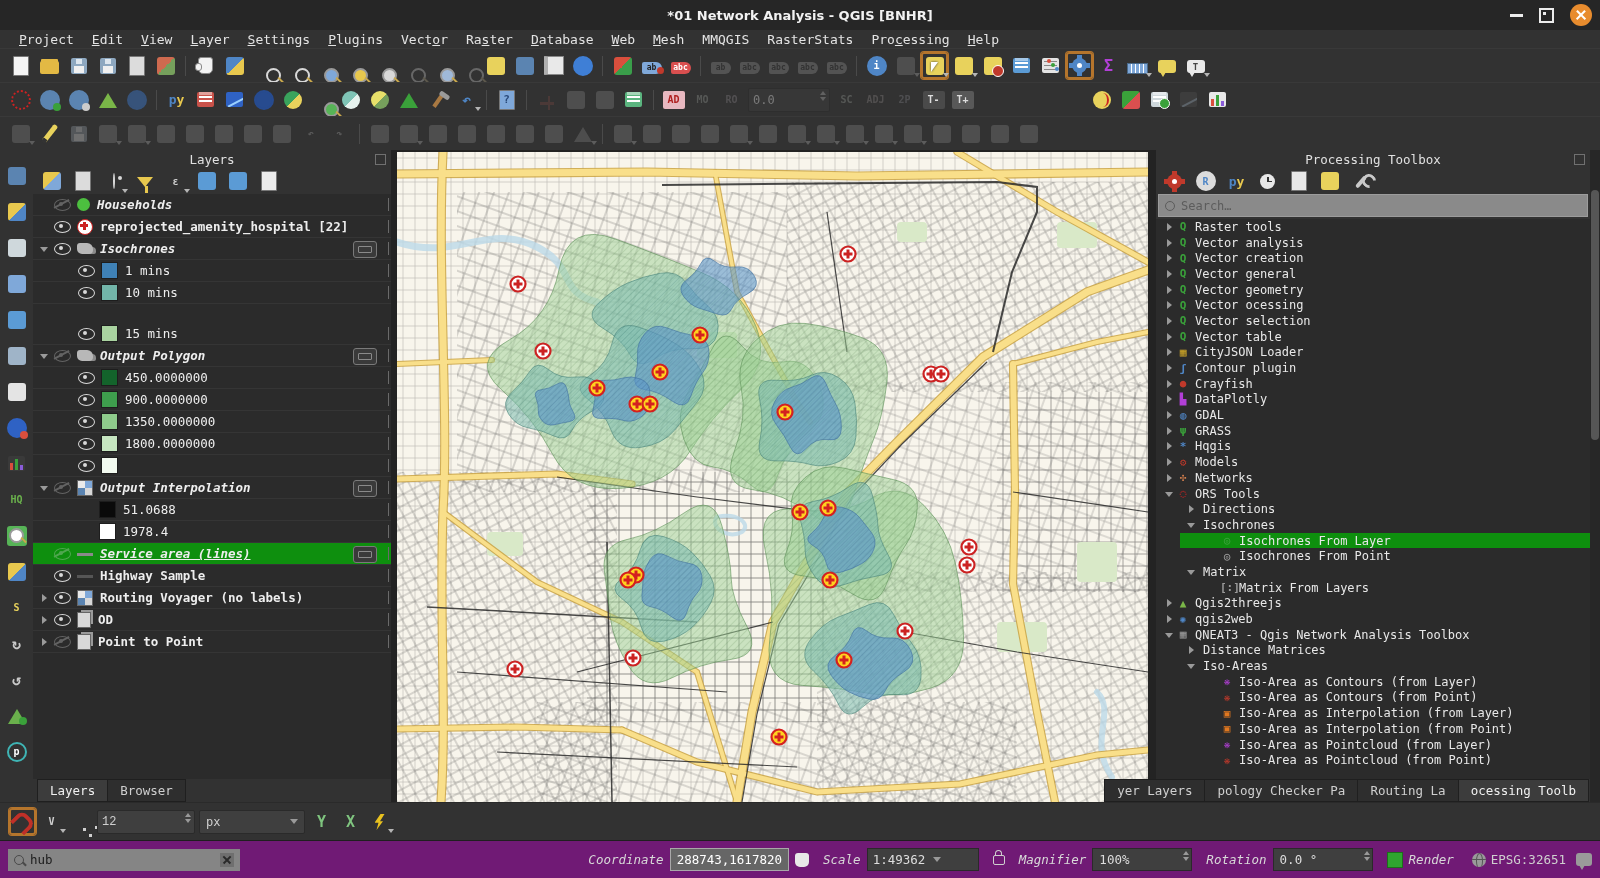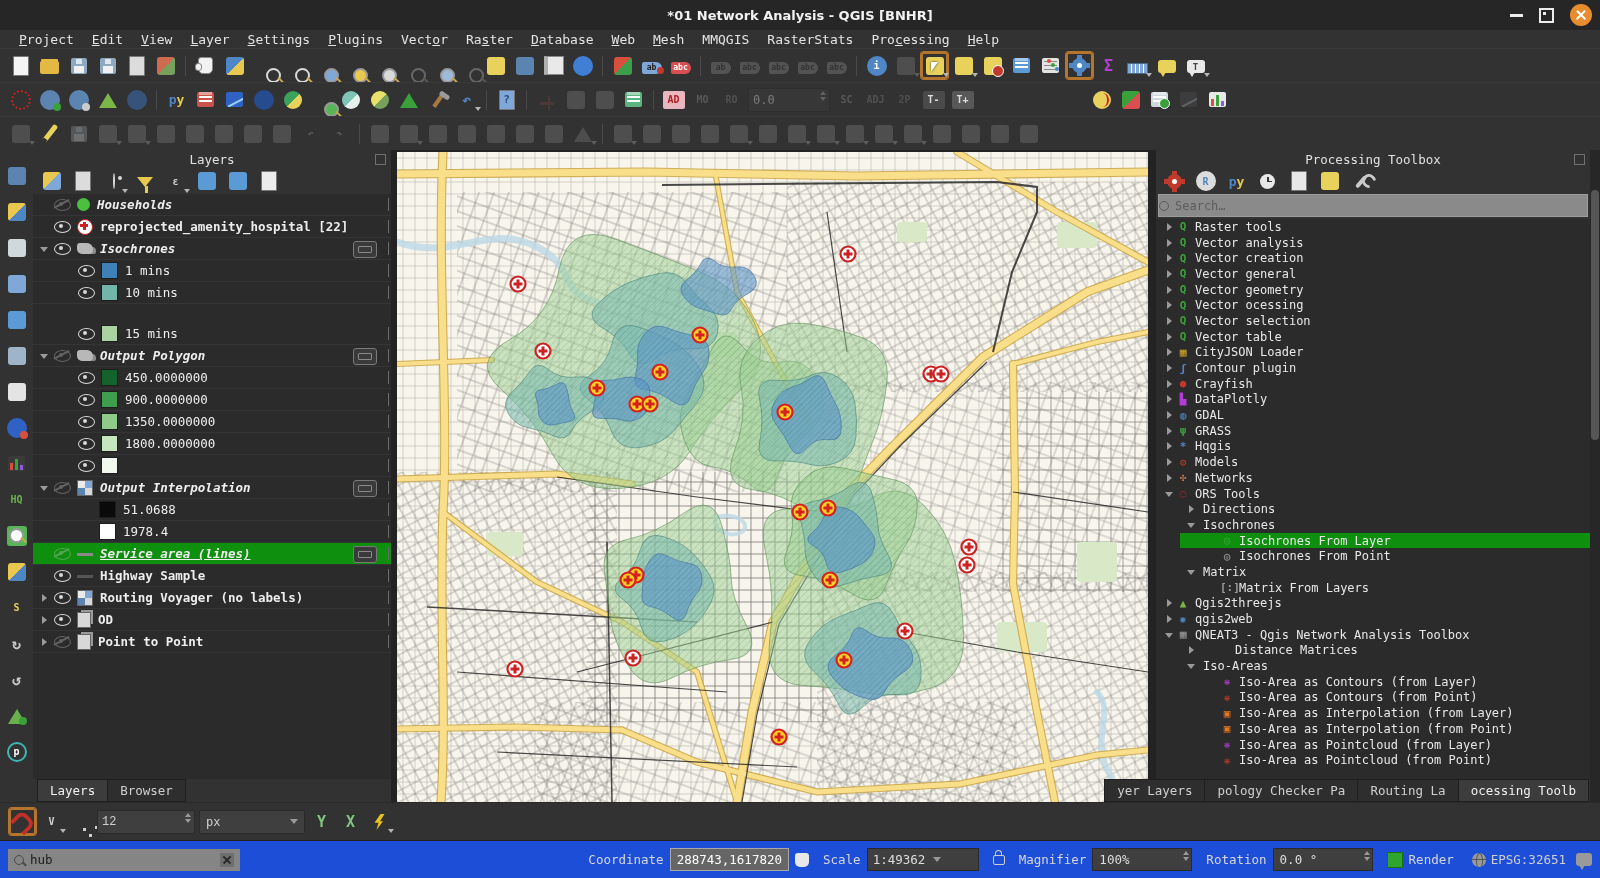--- a/index.html
+++ b/index.html
@@ -79,7 +79,7 @@
   .ptab.active{background:#3c3c3c;color:#f0f0f0;}
   
   .searchrow{height:21px;margin:1px 2px;background:#8a8a8a;border:1px solid #9c9c9c;display:flex;align-items:center;
-             padding:0 0;color:#5c5c5c;gap:6px;}
+             padding:0 6px;color:#5c5c5c;gap:6px;}
   .ttree{position:absolute;left:0;right:0;top:69px;bottom:23px;background:#2b2b2b;overflow:hidden;}
   .trow{height:15.7px;display:flex;align-items:center;color:#e8e8e8;font-size:12px;position:relative;white-space:nowrap;}
   .trow .lbl{margin-left:5px;}

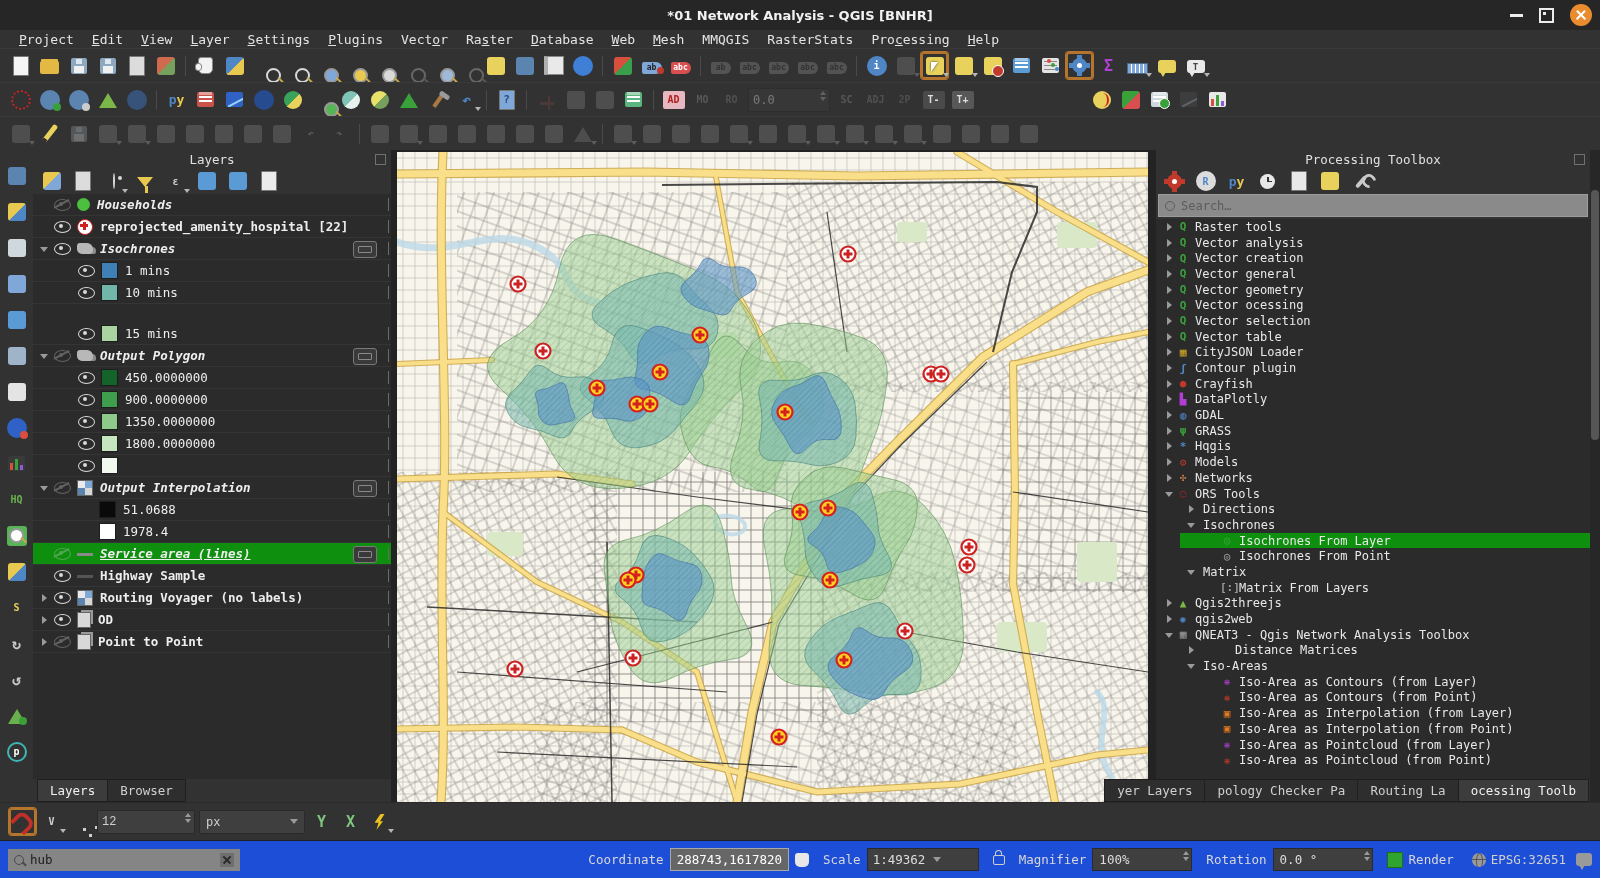--- a/index.html
+++ b/index.html
@@ -1538,7 +1538,7 @@
             <span style="width: 14px; text-align: center; font-weight: bold; color: rgb(154, 154, 154); flex: 0 0 auto; font-size: 11px;">▦</span>
             <span class="lbl">QNEAT3 - Qgis Network Analysis Toolbox</span>
           </div>
-          <div class="trow" style="padding-left: 30px; gap: 32px;">
+          <div class="trow" style="padding-left: 30px;">
             <span class="exp closed"></span>
             <span class="lbl">Distance Matrices</span>
           </div>

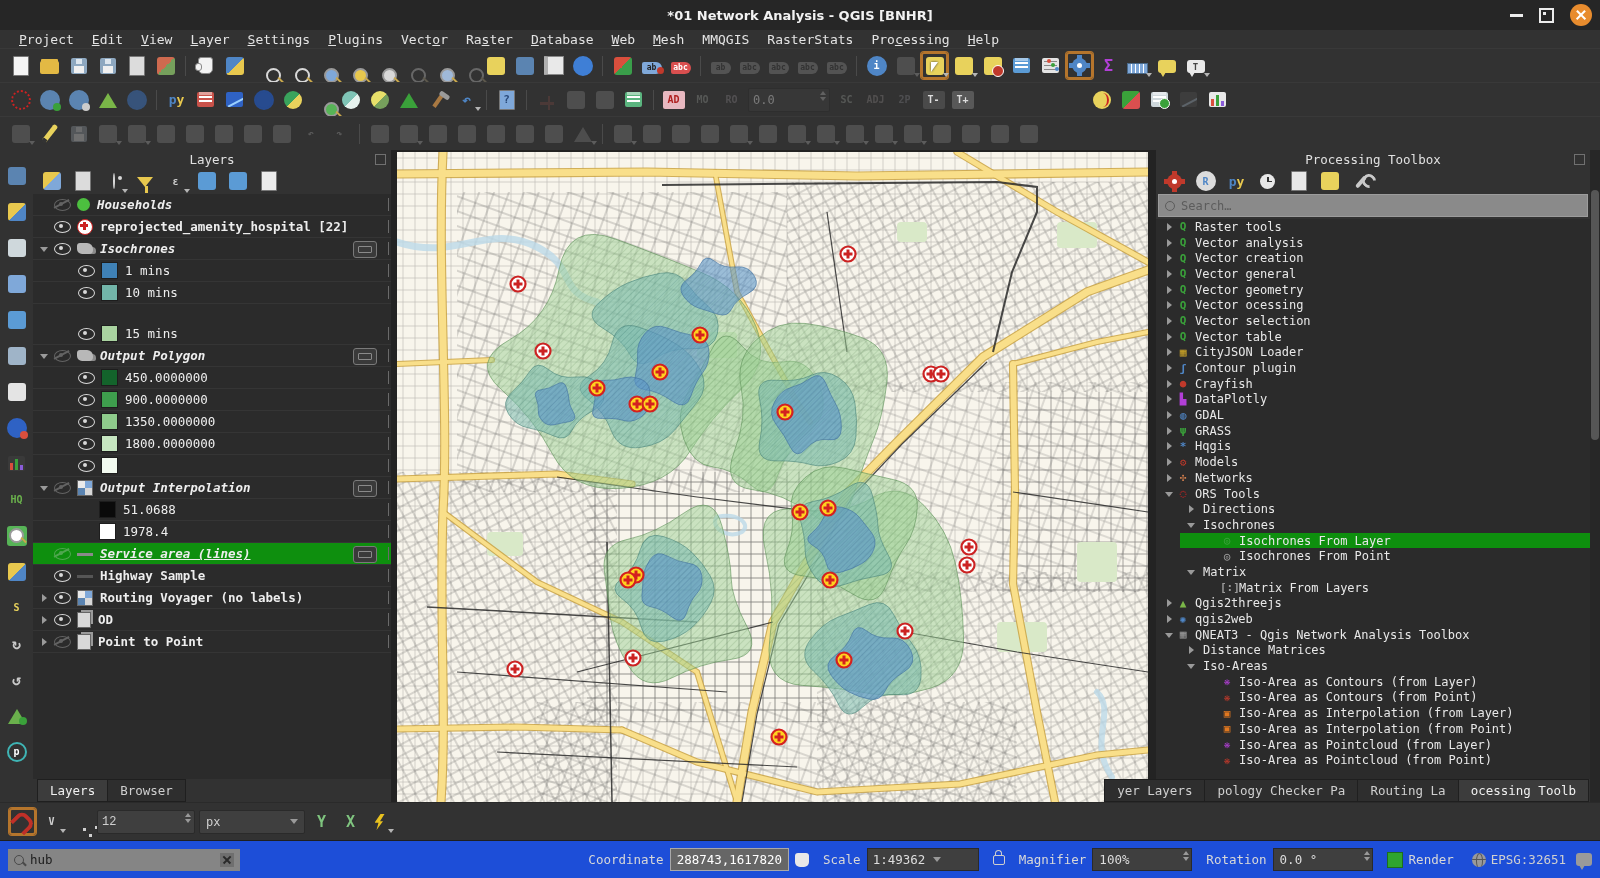--- a/index.html
+++ b/index.html
@@ -93,7 +93,7 @@
   #snapbar{position:absolute;left:0;top:802px;width:1600px;height:38px;background:#323232;
            display:flex;align-items:center;padding-left:8px;box-sizing:border-box;border-top:1px solid #2a2a2a;}
   
-  #statusbar{position:absolute;left:0;top:840px;width:1600px;height:38px;background:#1d4ed8;border-top:1px solid #1f1f1f;
+  #statusbar{position:absolute;left:0;top:840px;width:1600px;height:38px;background:#701a75;border-top:1px solid #1f1f1f;
              display:flex;align-items:center;box-sizing:border-box;padding:0 8px;font-size:12.5px;color:#cfcfcf;}
   .locator{width:220px;height:22px;background:#858585;display:flex;align-items:center;padding:0 6px;gap:6px;color:#1d1d1d;}
   .locator .lens{width:8px;height:8px;border:1.6px solid #4a4a4a;border-radius:50%;position:relative;}

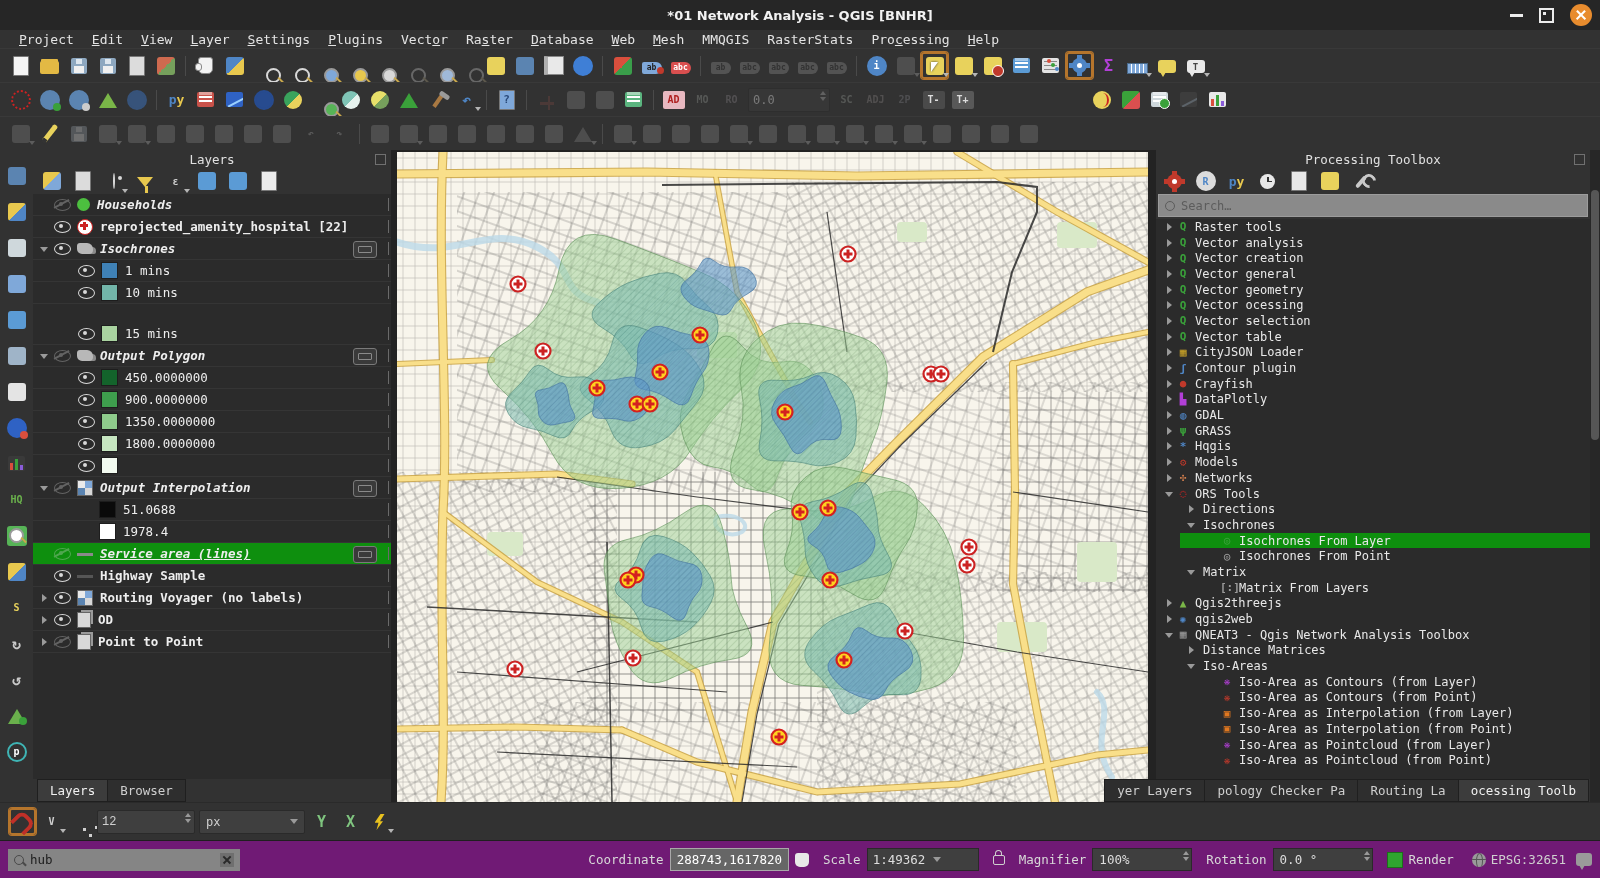--- a/index.html
+++ b/index.html
@@ -101,7 +101,7 @@
   .locator .clr{margin-left:auto;width:14px;height:14px;background:#6f6f6f;position:relative;}
   .locator .clr:before,.locator .clr:after{content:"";position:absolute;left:2px;top:6px;width:10px;height:1.6px;background:#2a2a2a;}
   .locator .clr:before{transform:rotate(45deg);} .locator .clr:after{transform:rotate(-45deg);}
-  .sblabel{margin:0 6px 0 14px;color:#d8d8d8;white-space:nowrap;}
+  .sblabel{margin:0 6px 0 14px;color:#d8d8d8;white-space:nowrap;font-style:italic;}
   .sbinput{height:21px;background:#666;border:1px solid #a8a8a8;color:#fff;display:flex;align-items:center;padding:0 6px;}
   .sbcombo{height:21px;background:#3f3f3f;border:1px solid #2a2a2a;color:#ddd;display:flex;align-items:center;
            padding:0 5px;gap:8px;}

